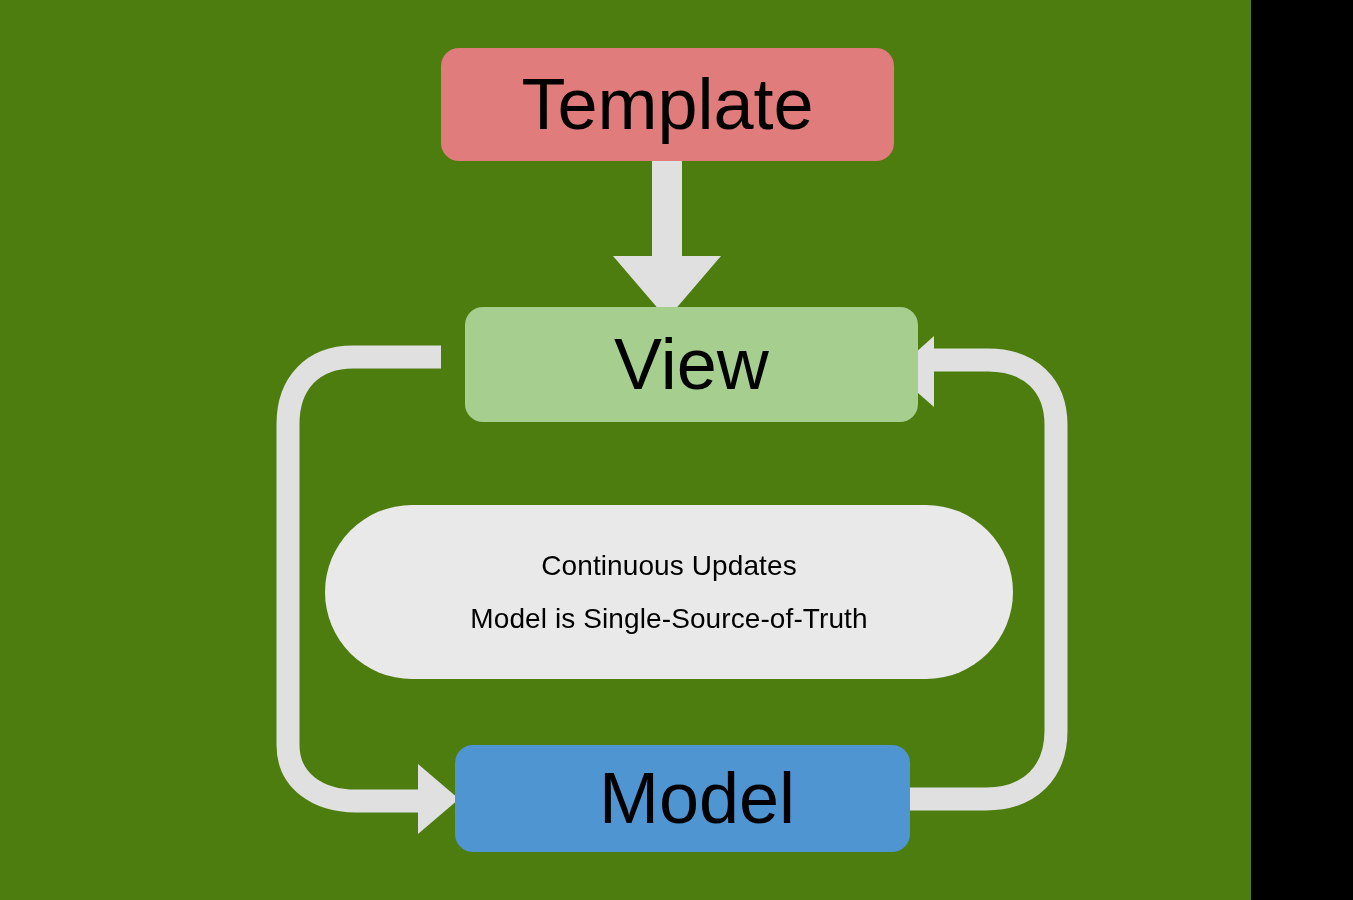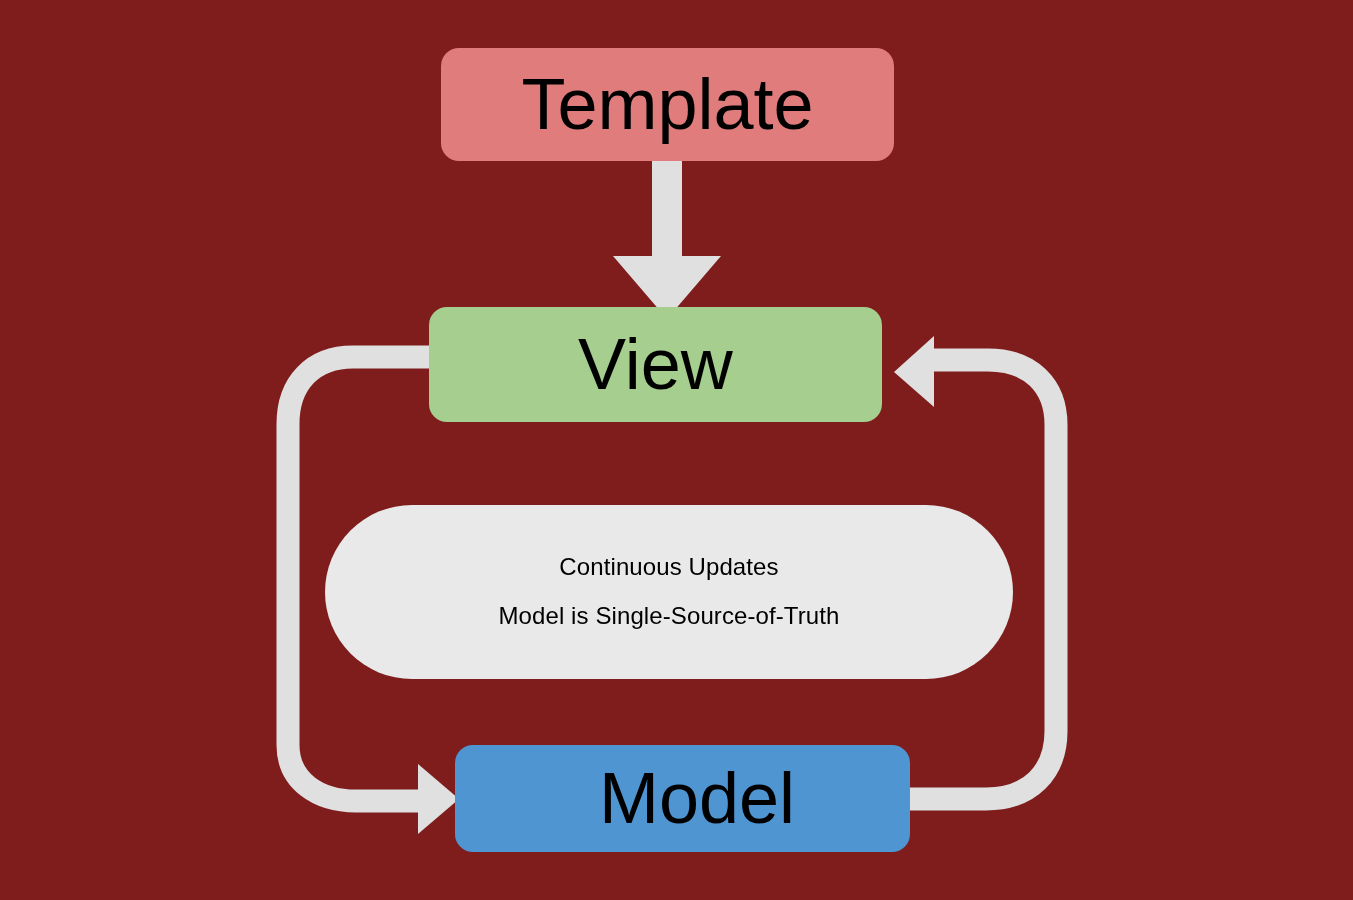--- a/index.html
+++ b/index.html
@@ -13,9 +13,9 @@
   }
   #stage {
     position: relative;
-    width: 1353px;
+    width: 1251px;
     height: 900px;
-    background: #7f1d1d;
+    background: #4d7c0f;
     overflow: hidden;
   }
   #arrow-layer {

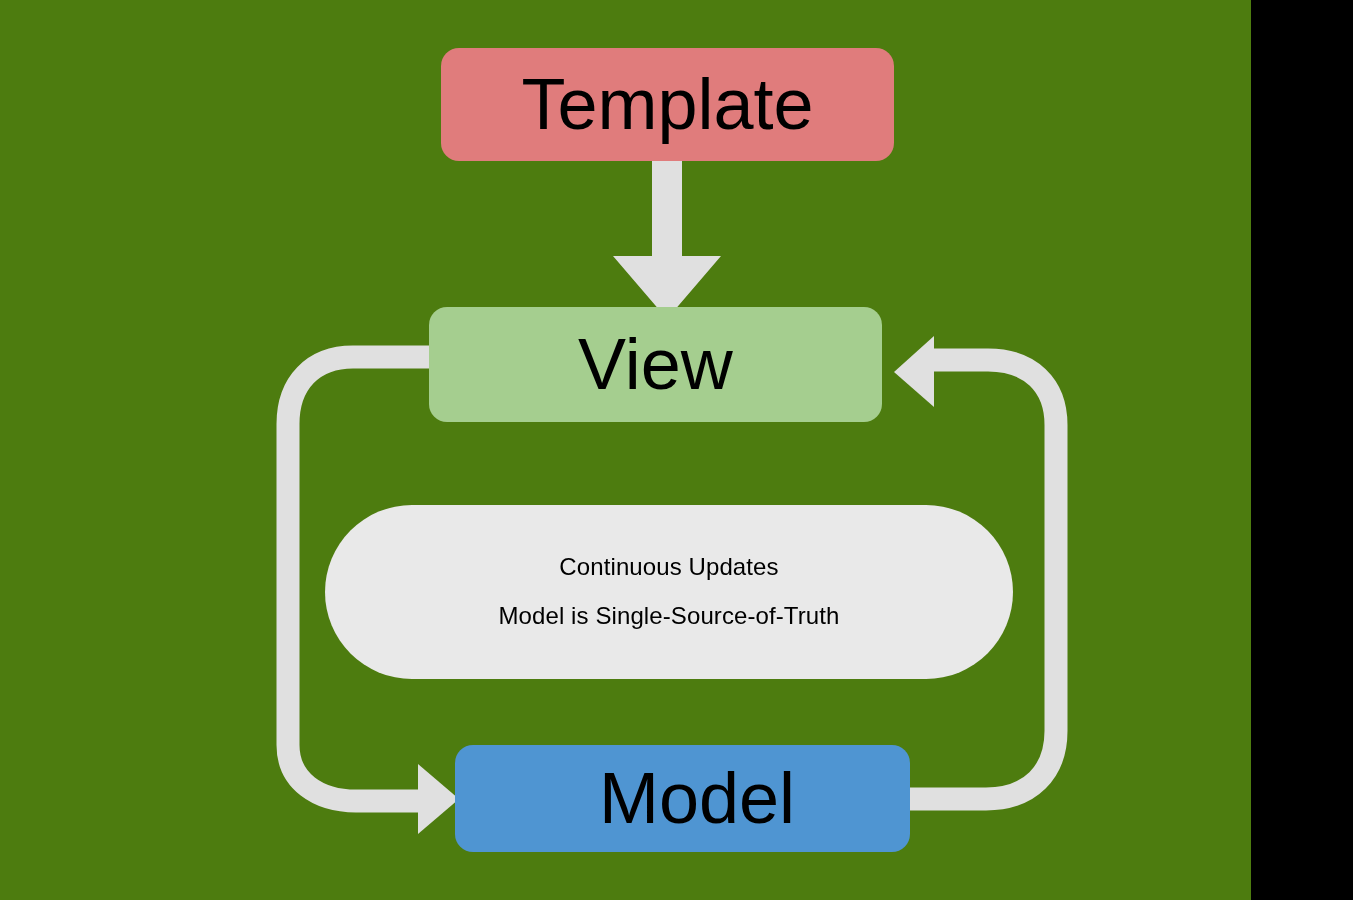--- a/index.html
+++ b/index.html
@@ -47,7 +47,7 @@
     font-size: 72px;
   }
   #node-view {
-    left: 429px;
+    left: 465px;
     top: 307px;
     width: 453px;
     height: 115px;

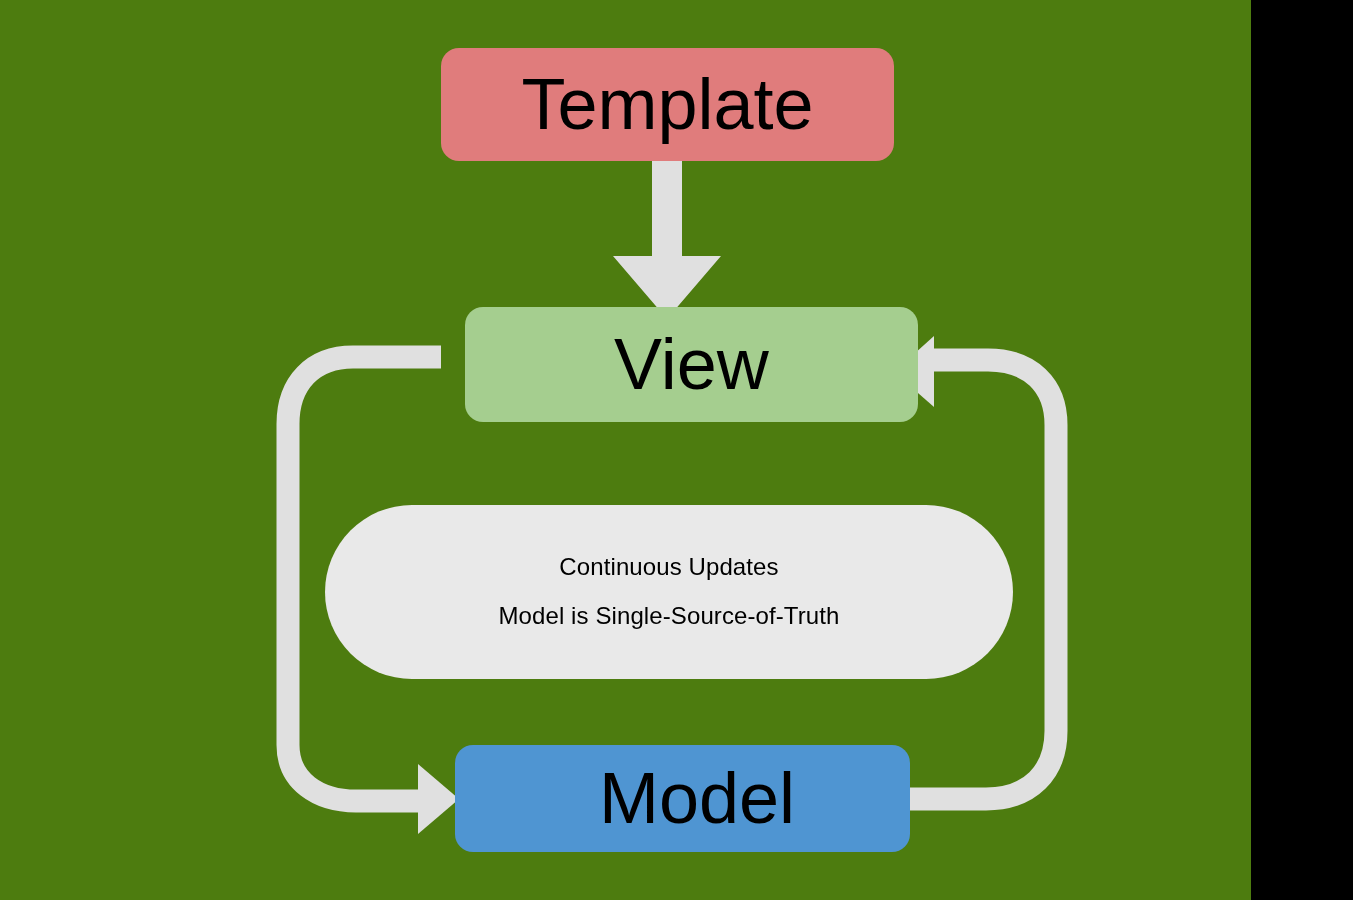--- a/index.html
+++ b/index.html
@@ -73,7 +73,7 @@
     height: 174px;
     background: #E9E9E9;
     border-radius: 87px;
-    font-size: 24px;
+    font-size: 28px;
     flex-direction: column;
     z-index: 4;
   }

